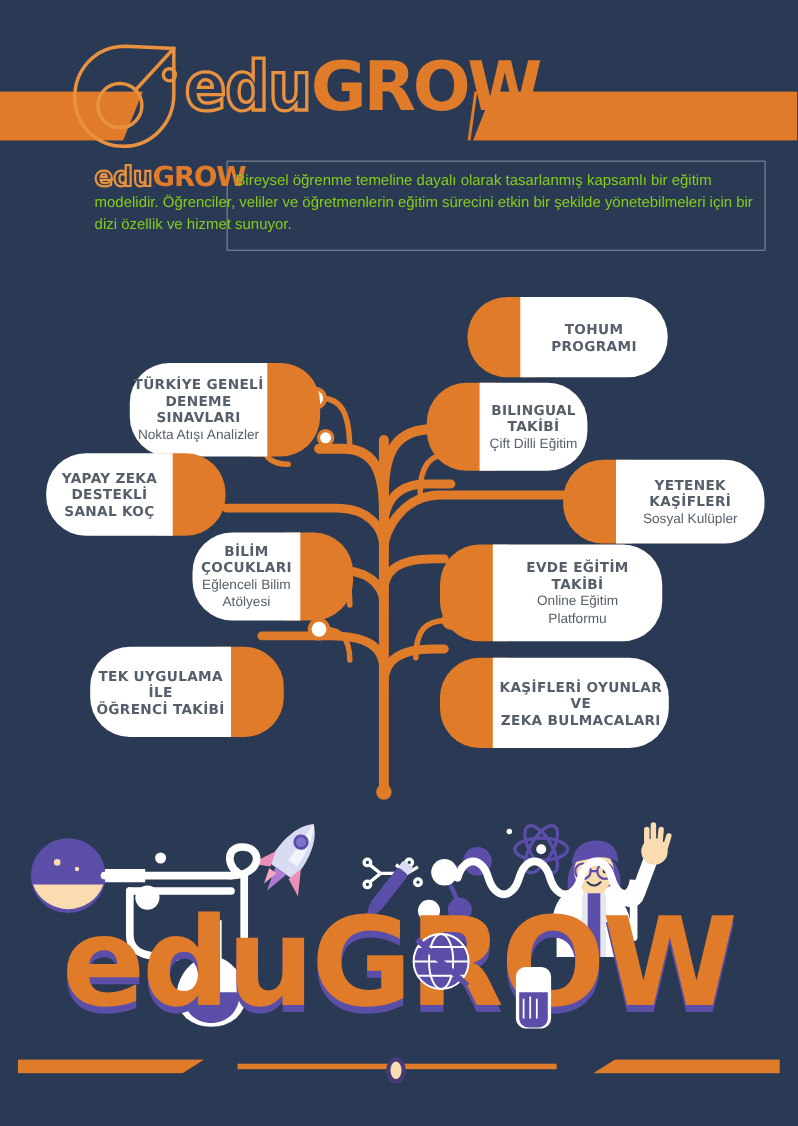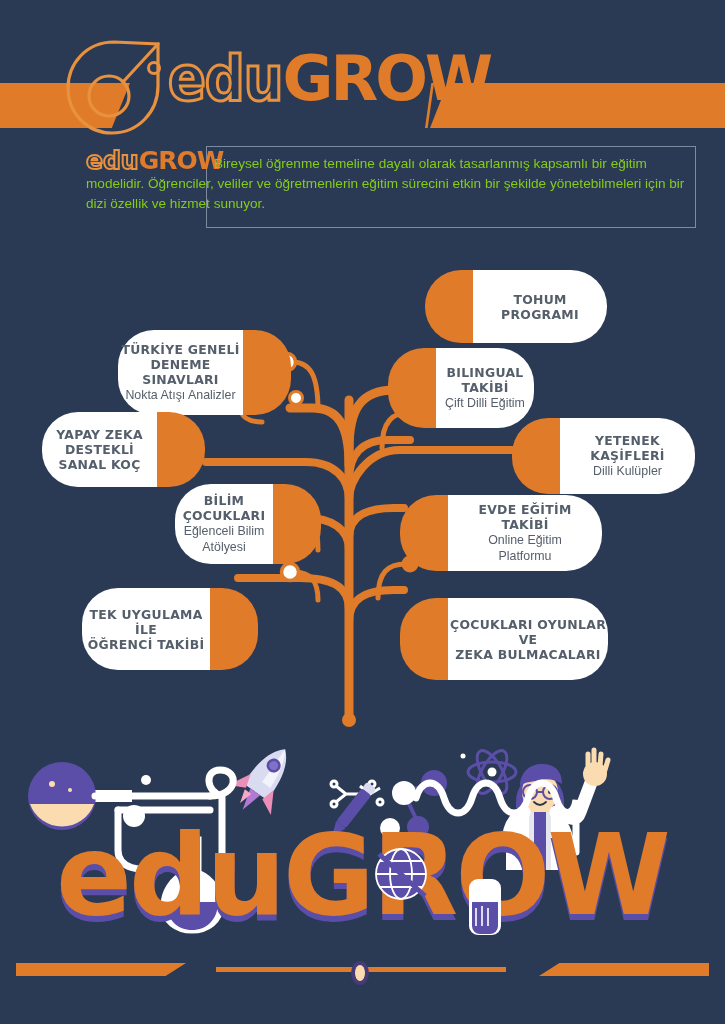--- a/index.html
+++ b/index.html
@@ -234,7 +234,7 @@
     <div class="body">
       <div class="ttl">YETENEK</div>
       <div class="ttl">KAŞİFLERİ</div>
-      <div class="sub">Dilli Kulüpler</div>
+      <div class="sub">Sosyal Kulüpler</div>
     </div>
   </div>
 

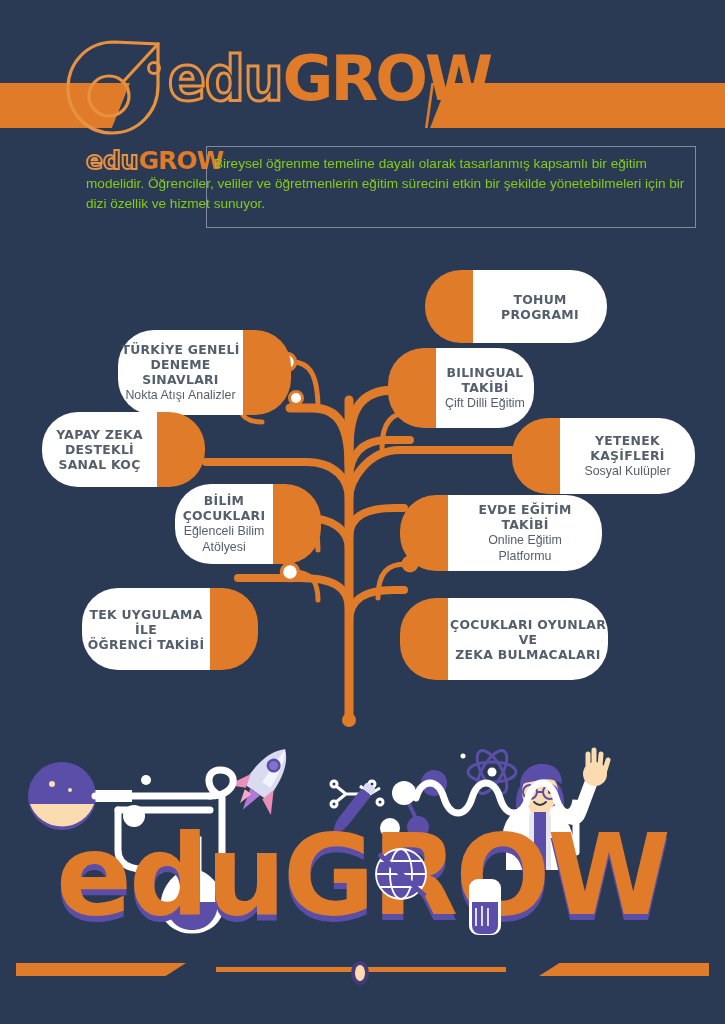--- a/index.html
+++ b/index.html
@@ -238,7 +238,7 @@
     </div>
   </div>
 
-  <div class="pill right" style="left:400px;top:495px;width:202px;height:76px;">
+  <div class="pill right" style="left:400px;top:495px;width:202px;height:88px;">
     <div class="cap"></div>
     <div class="nub"></div>
     <div class="body">

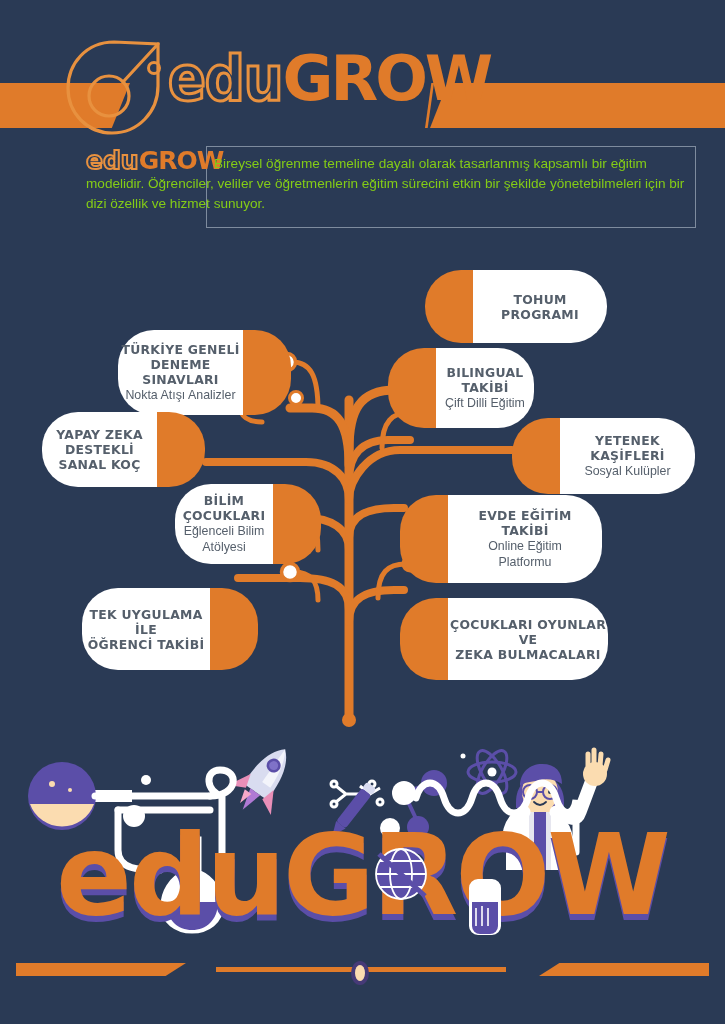--- a/index.html
+++ b/index.html
@@ -253,7 +253,7 @@
     <div class="cap"></div>
     <div class="nub"></div>
     <div class="body">
-      <div class="ttl">ÇOCUKLARI OYUNLAR</div>
+      <div class="ttl">KAŞİFLERİ OYUNLAR</div>
       <div class="ttl">VE</div>
       <div class="ttl">ZEKA BULMACALARI</div>
     </div>

